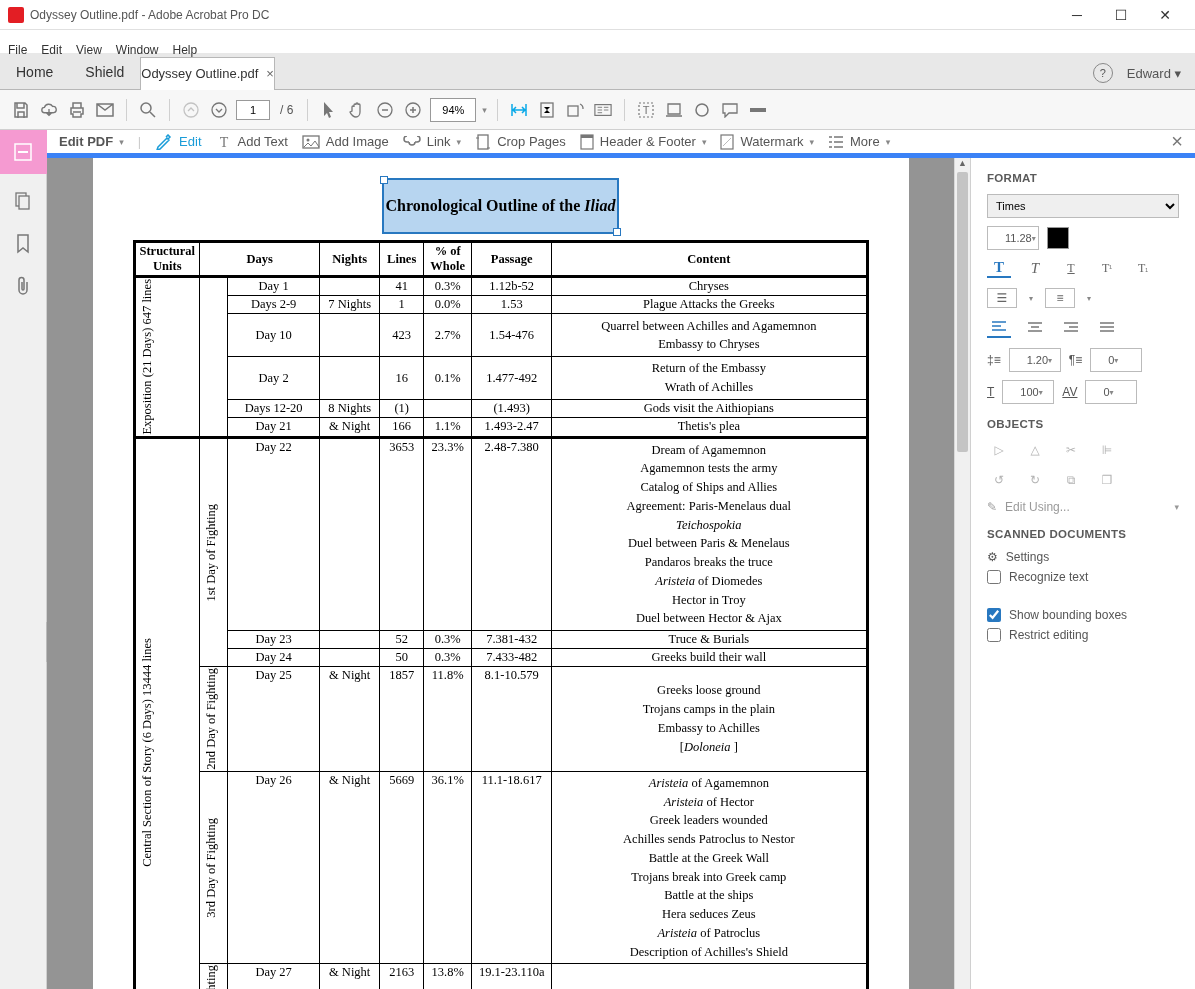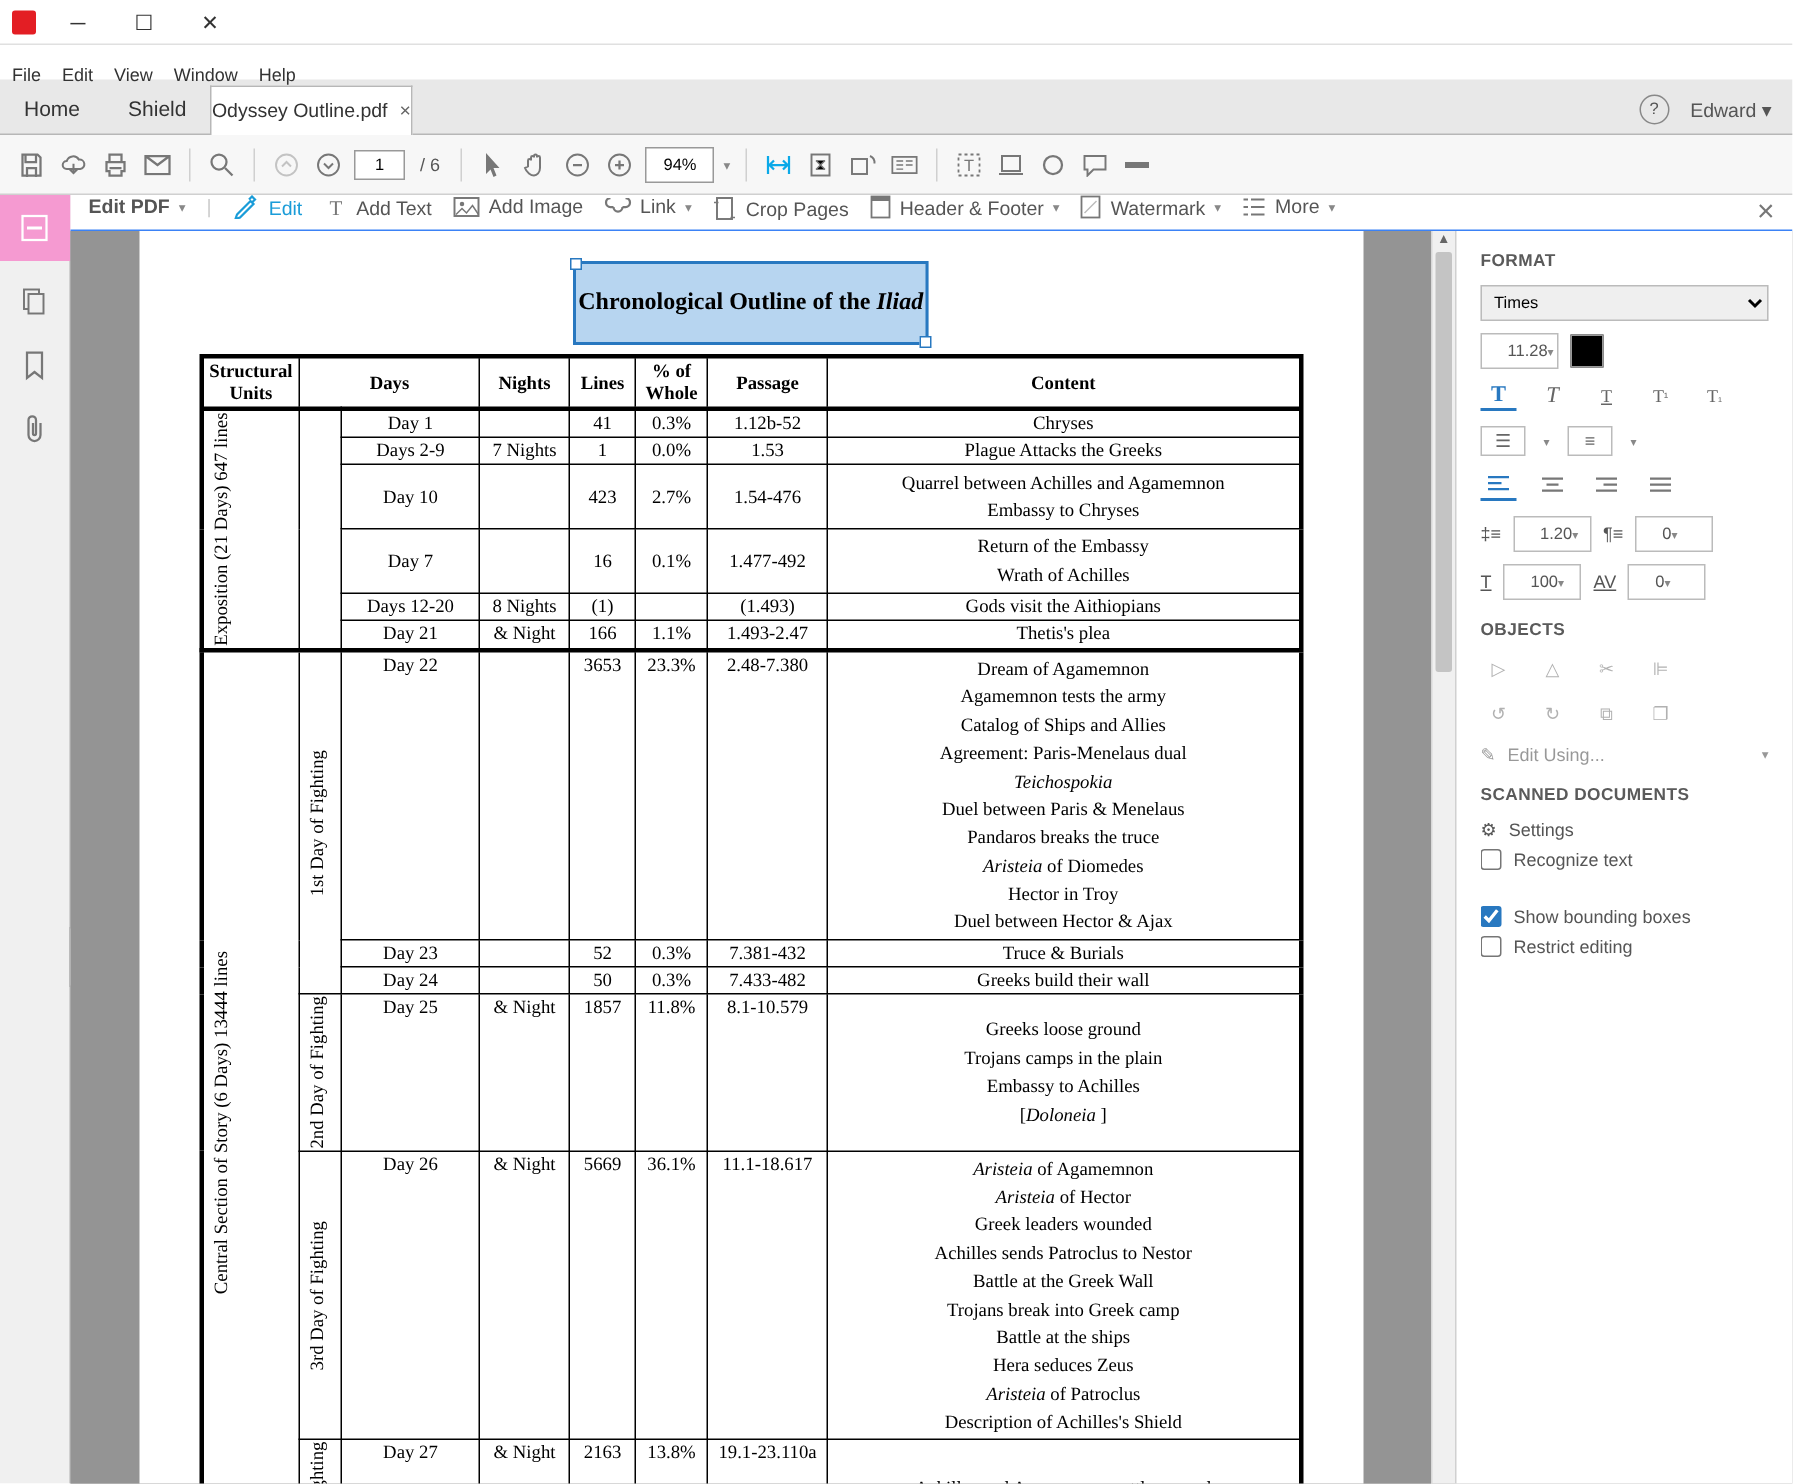--- a/index.html
+++ b/index.html
@@ -98,6 +98,7 @@
 
 <div class="titlebar">
   <div class="appicon"></div>
+  <div class="title">Odyssey Outline.pdf - Adobe Acrobat Pro DC</div>
   <div class="winbtn">─</div>
   <div class="winbtn">☐</div>
   <div class="winbtn">✕</div>

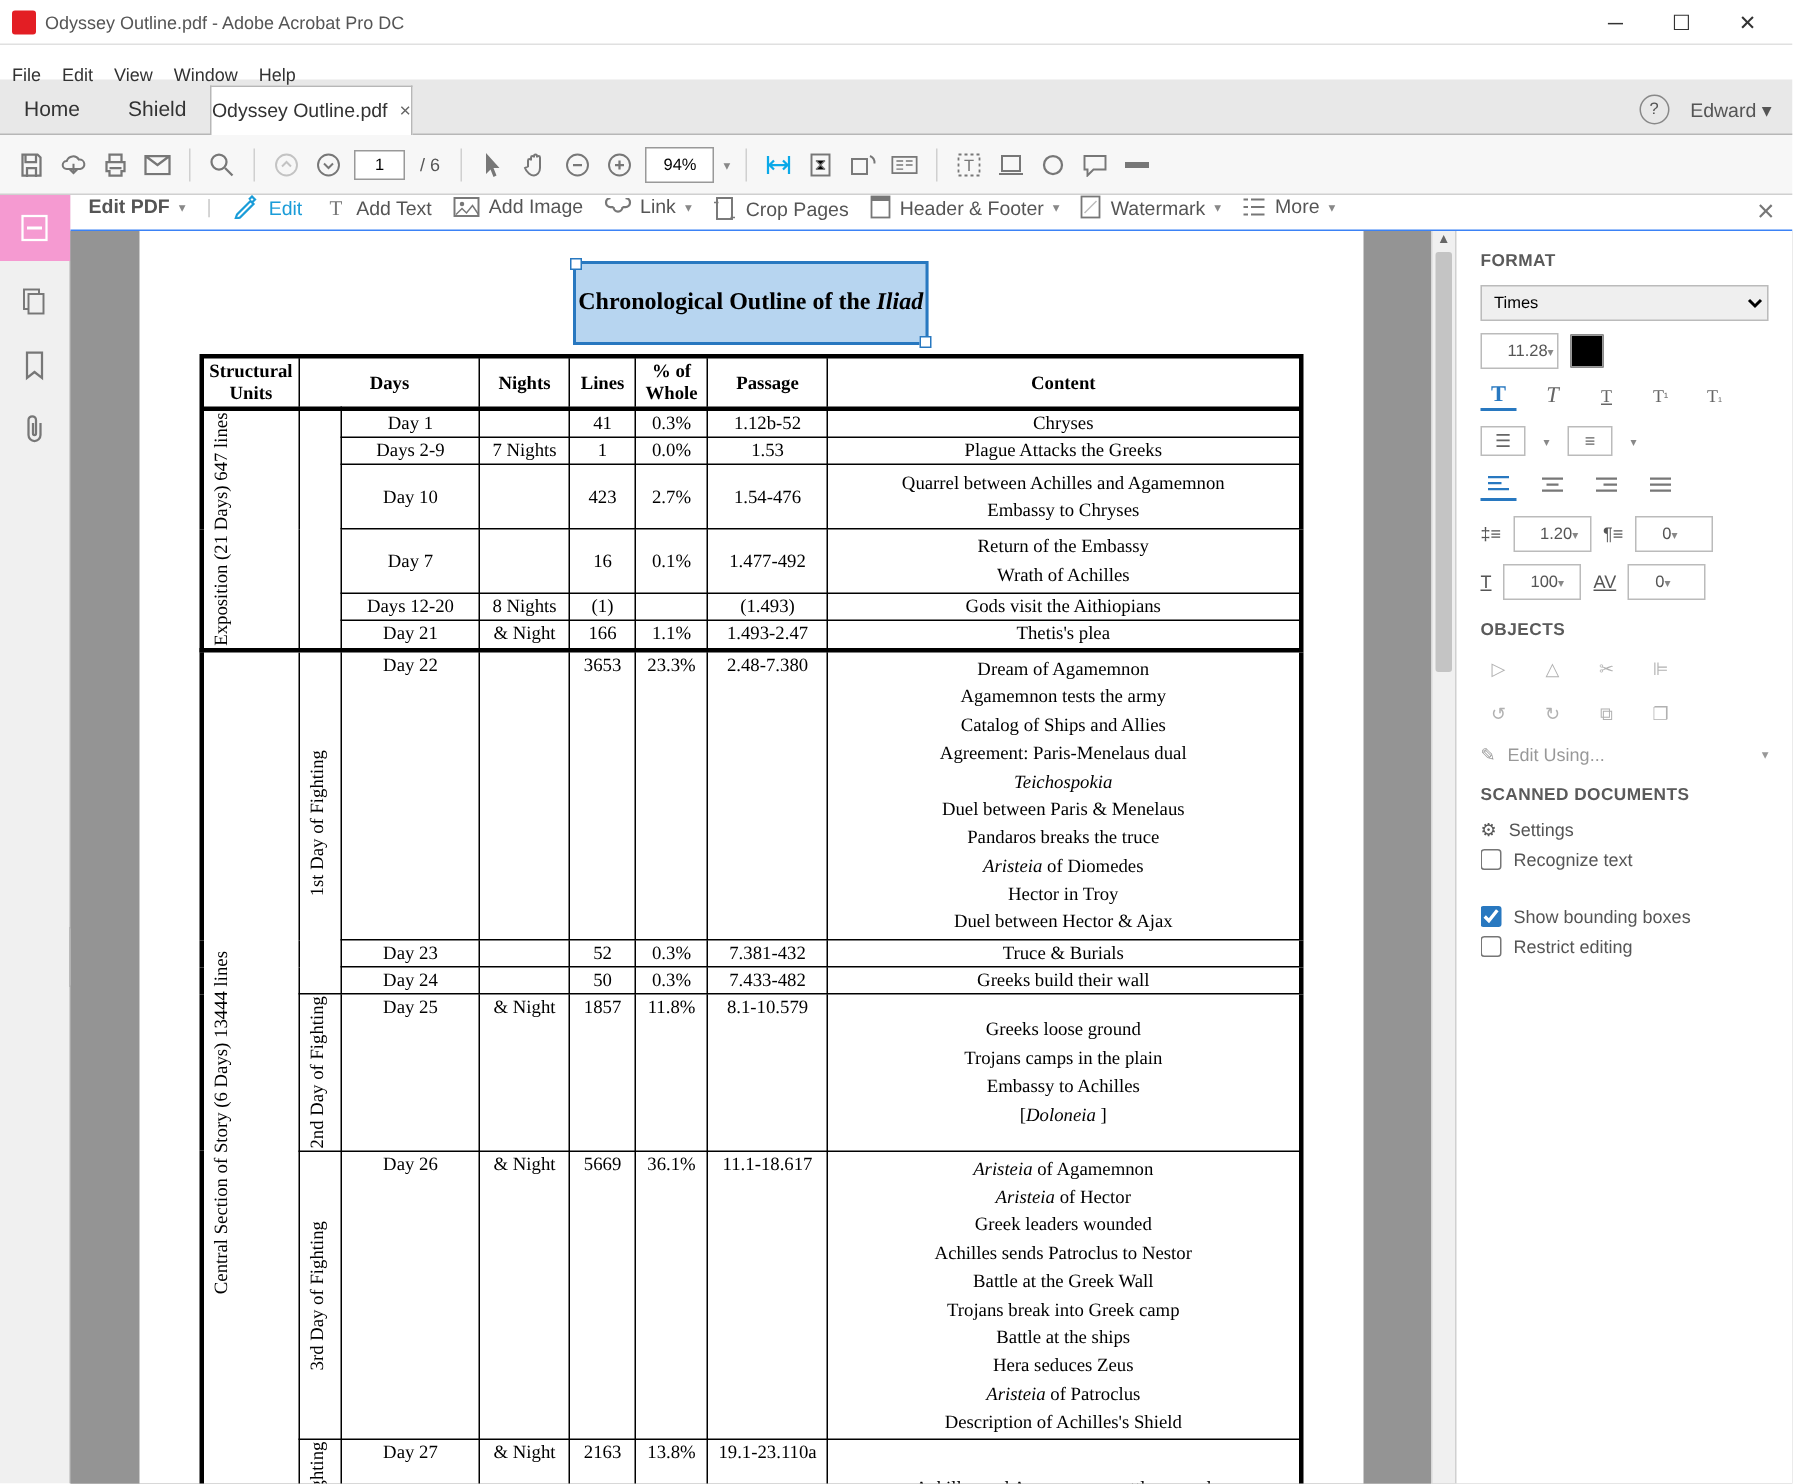--- a/index.html
+++ b/index.html
@@ -43,7 +43,7 @@
 .leftrail .railico { width: 28px; height: 28px; margin-top: 14px; display: flex; align-items: center; justify-content: center; color: #666; }
 
 
-.edittb { height: 44px; background: #fff; display: flex; align-items: flex-start; padding: 0 12px; gap: 14px; border-bottom: 1px solid #3b82f6; font-size: 13px; color: #555; }
+.edittb { height: 44px; background: #fff; display: flex; align-items: center; padding: 0 12px; gap: 14px; border-bottom: 5px solid #3b82f6; font-size: 13px; color: #555; }
 .edittb .lbl { display: flex; align-items: center; gap: 6px; }
 .edittb .drop::after { content: " ▾"; color: #888; font-size: 9px; }
 .edittb .editlink { color: #1a9cd8; }

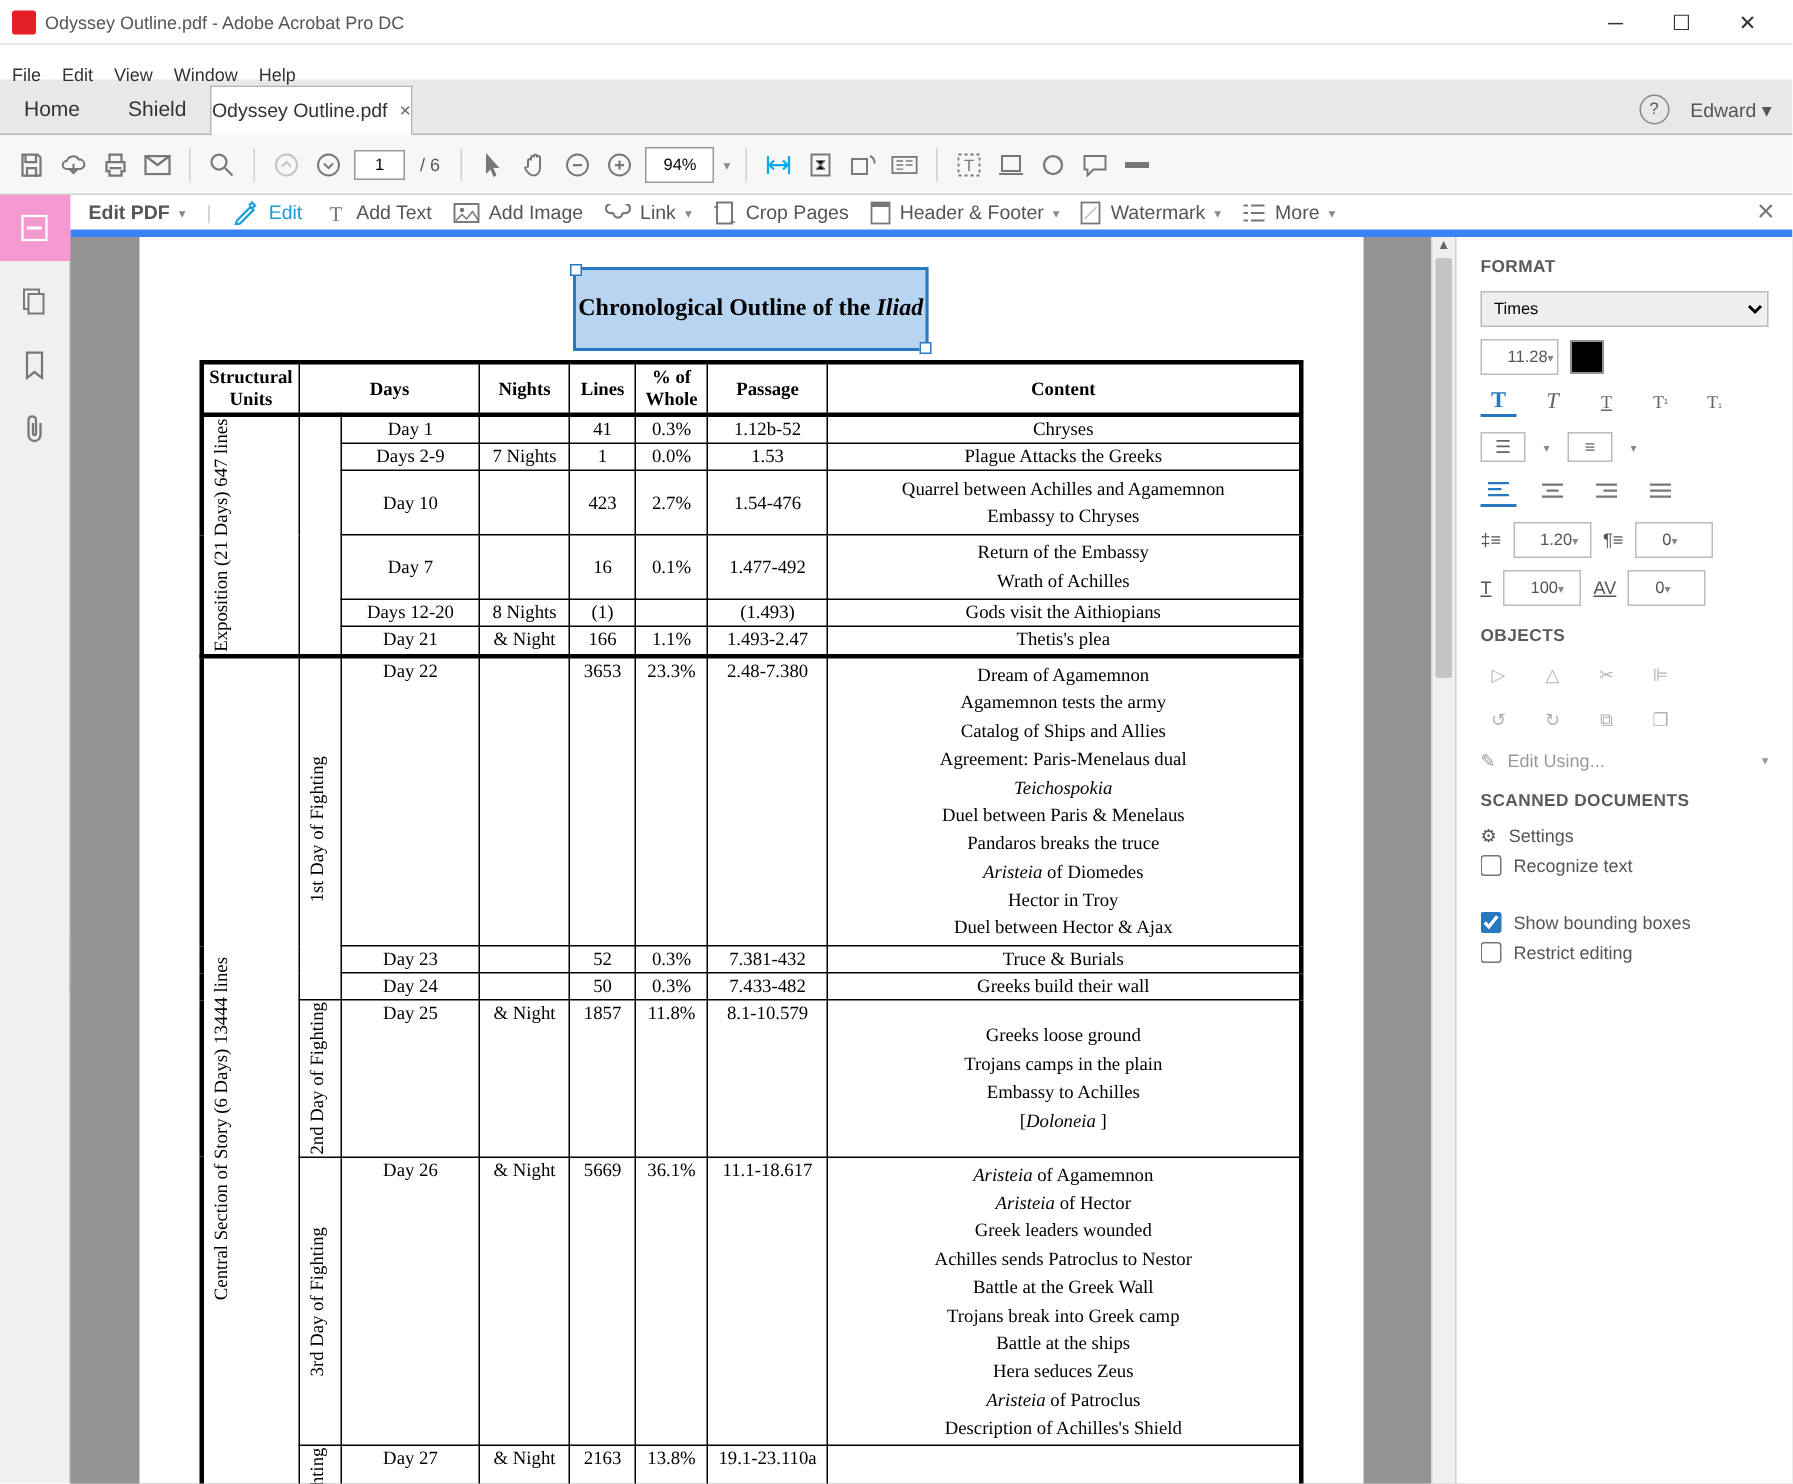--- a/index.html
+++ b/index.html
@@ -383,7 +383,7 @@
                   <td class="thick-rt content-cell" id="r3c">Quarrel between Achilles and Agamemnon<br>Embassy to Chryses</td>
                 </tr>
             <tr>
-                  <td>Day 7</td>
+                  <td>Day 2</td>
                   <td></td>
                   <td>16</td>
                   <td>0.1%</td>

